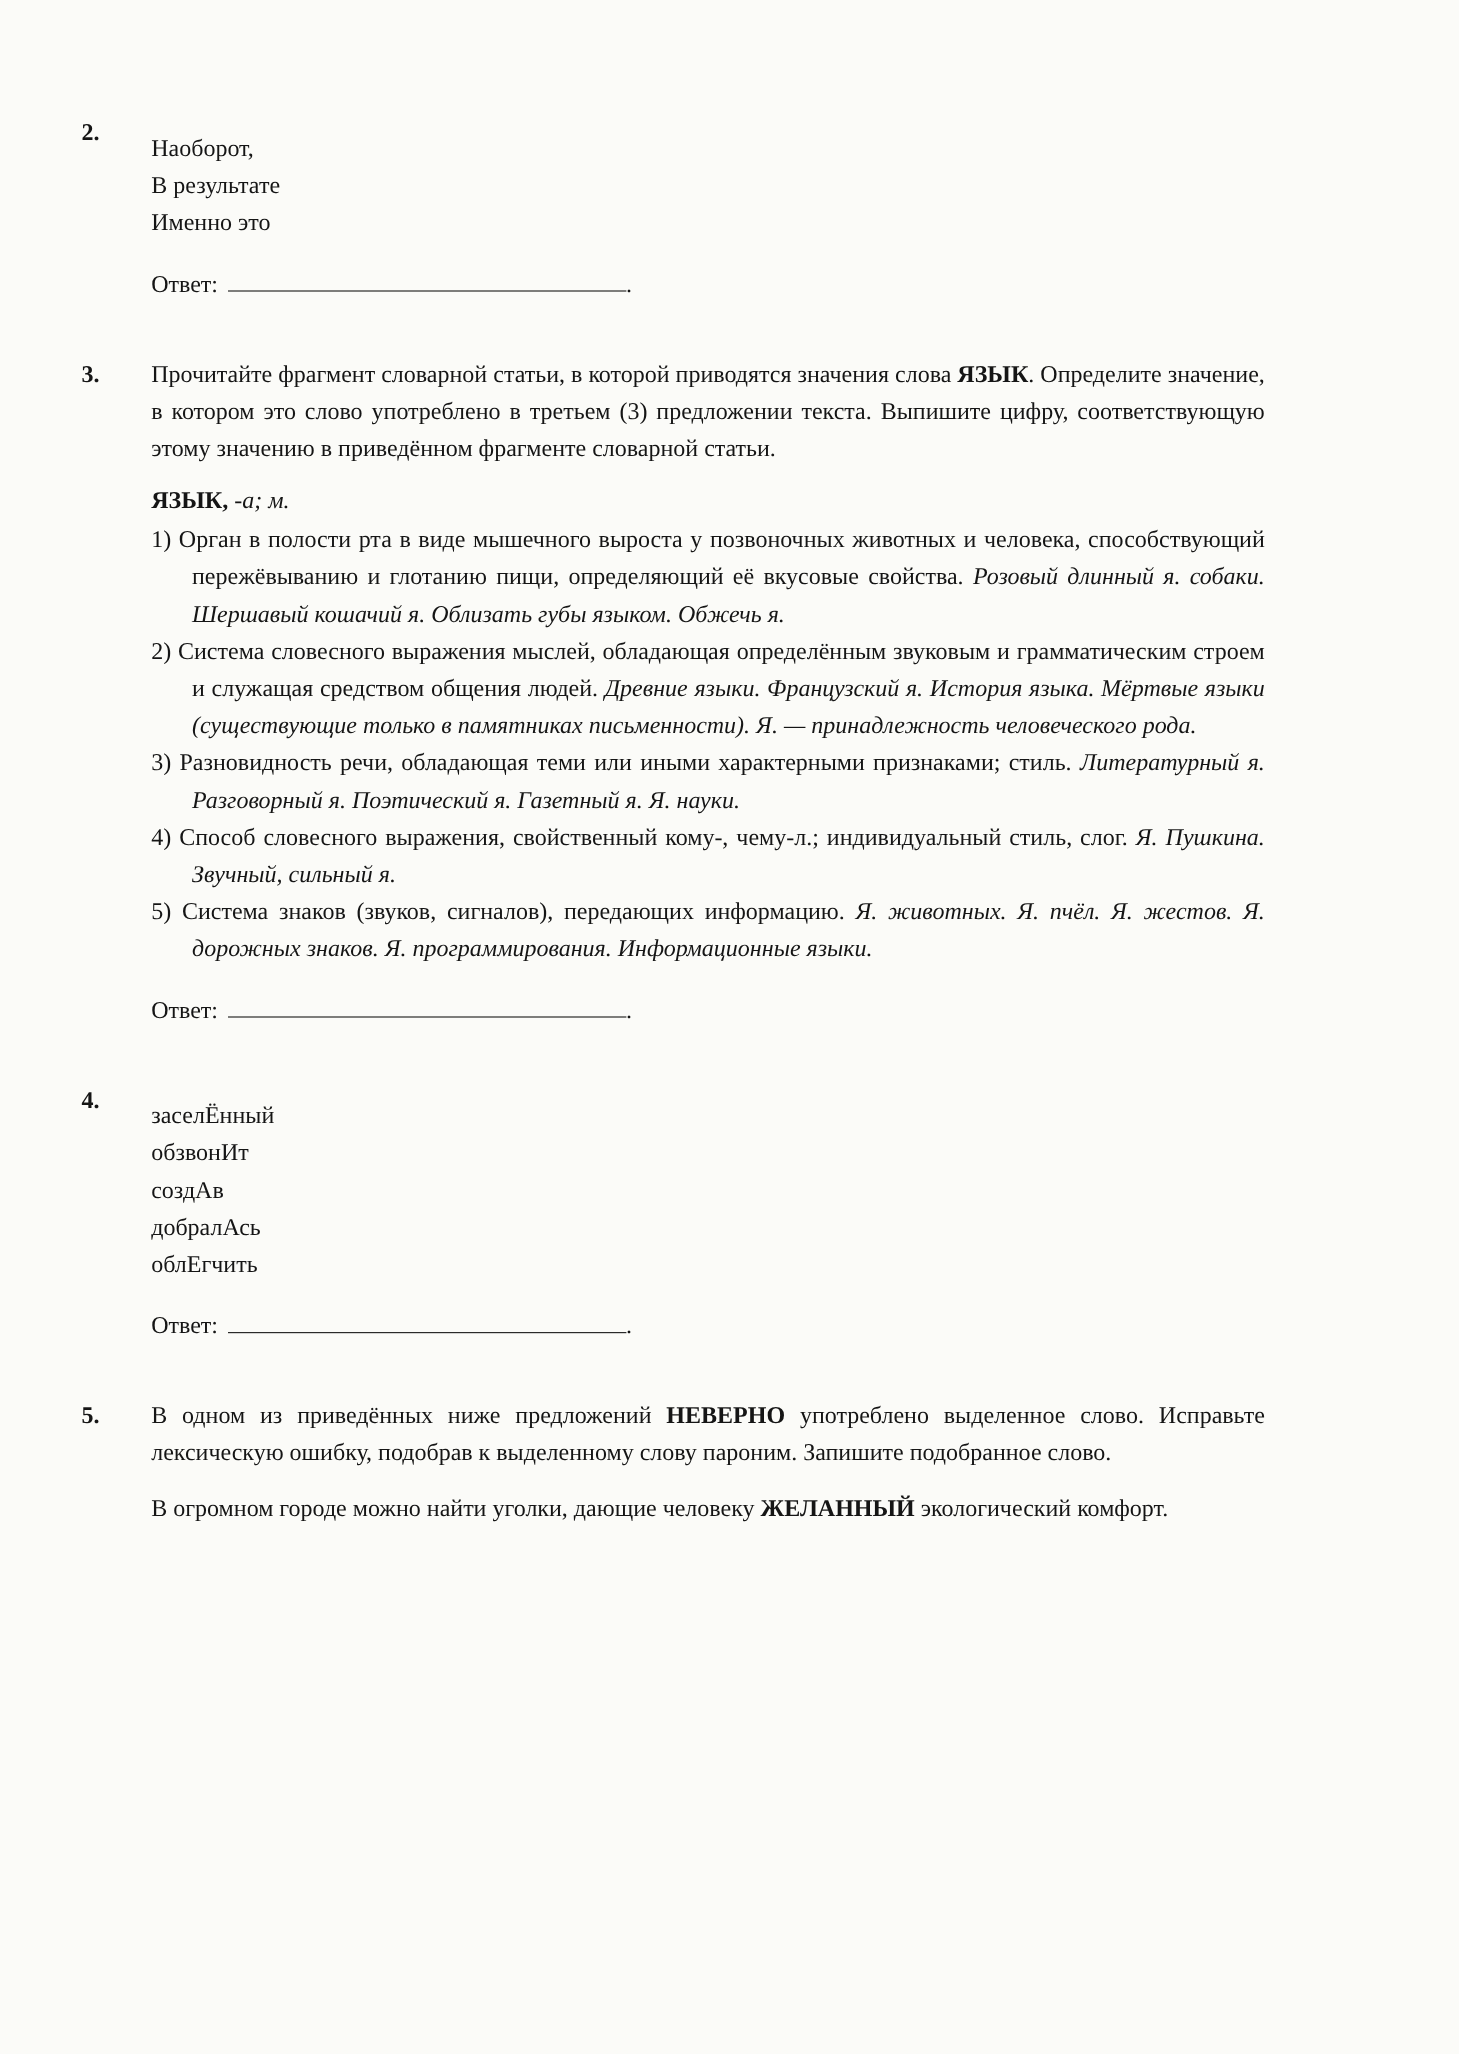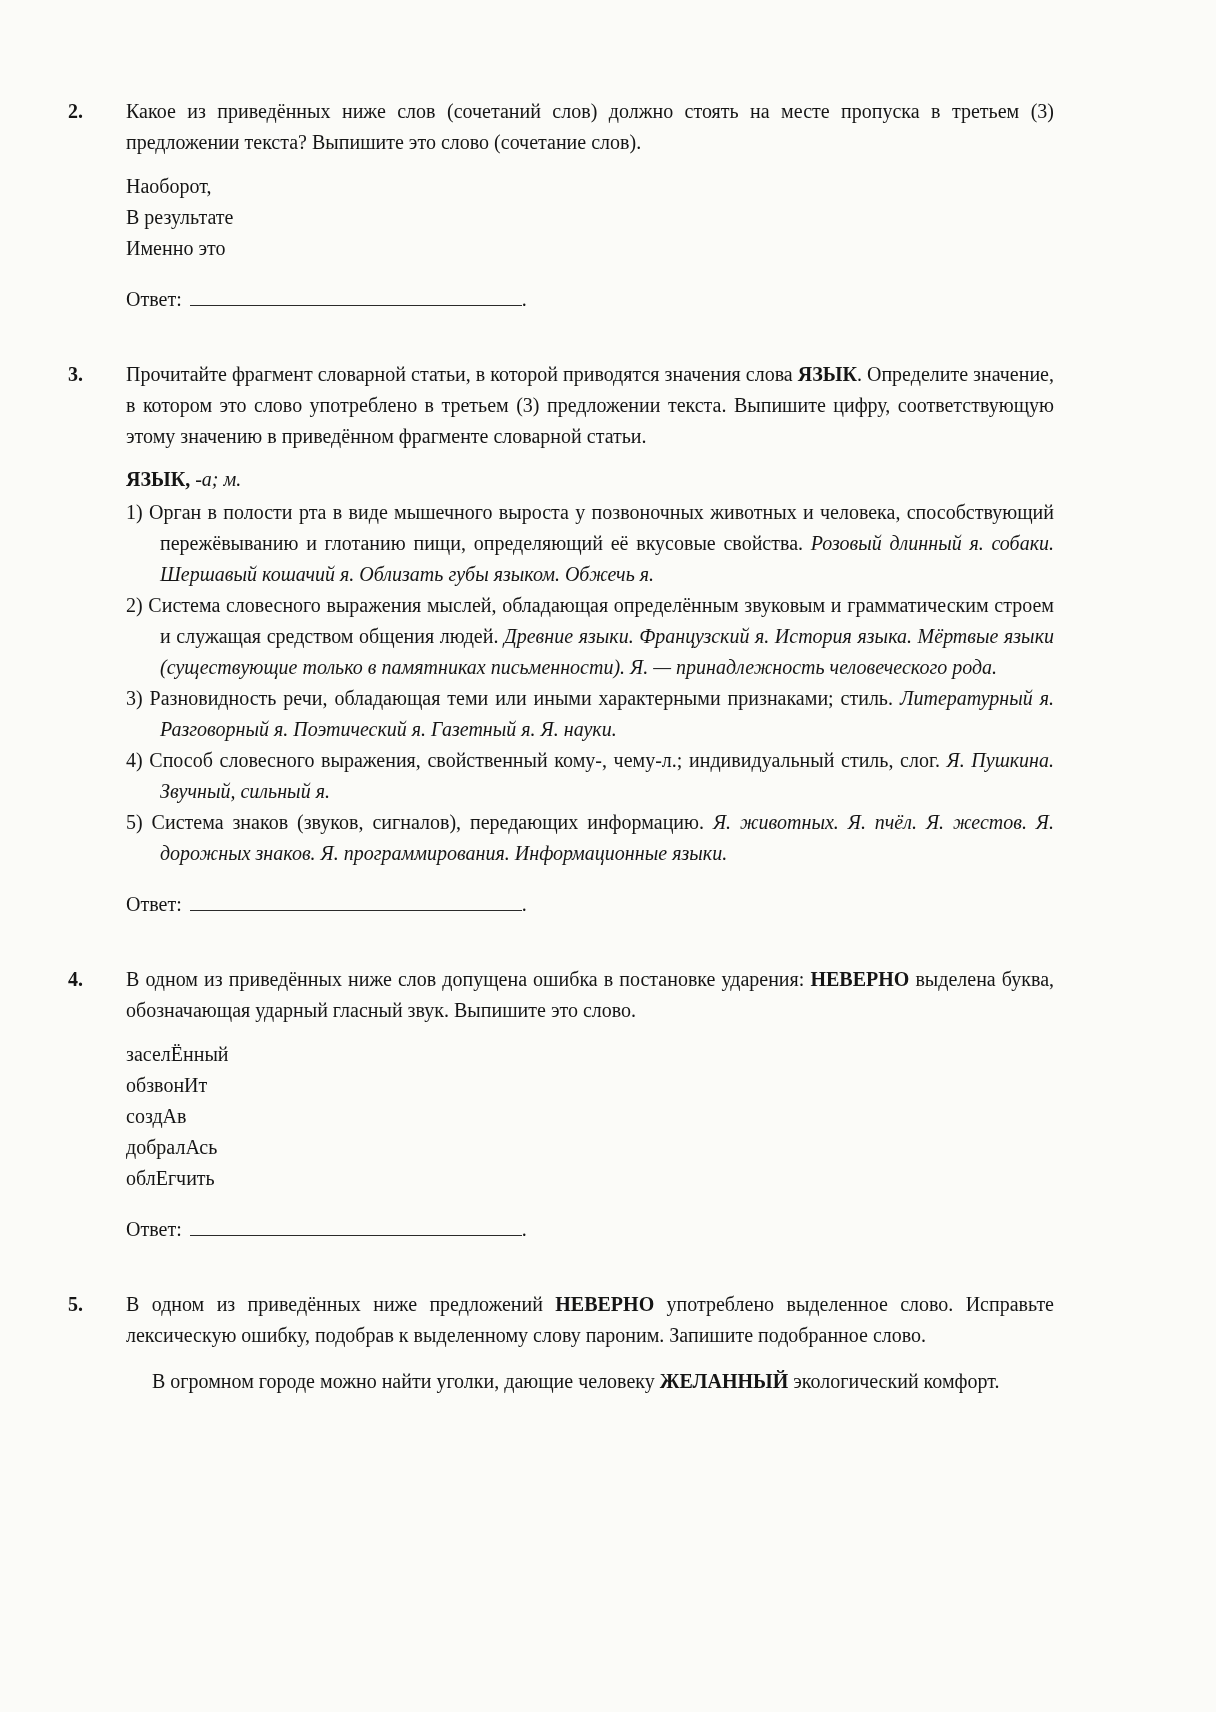--- a/index.html
+++ b/index.html
@@ -57,7 +57,6 @@
   <section class="question">
     <div class="qnum">2.</div>
     <div class="qbody">
-      <p class="prompt"><span>Какое из приведённых ниже слов (сочетаний слов) должно стоять на месте пропуска в третьем (3) предложении текста? Выпишите это слово (сочетание слов).</span></p>
       <div class="options">
         <p class="option">Наоборот,</p>
         <p class="option">В результате</p>

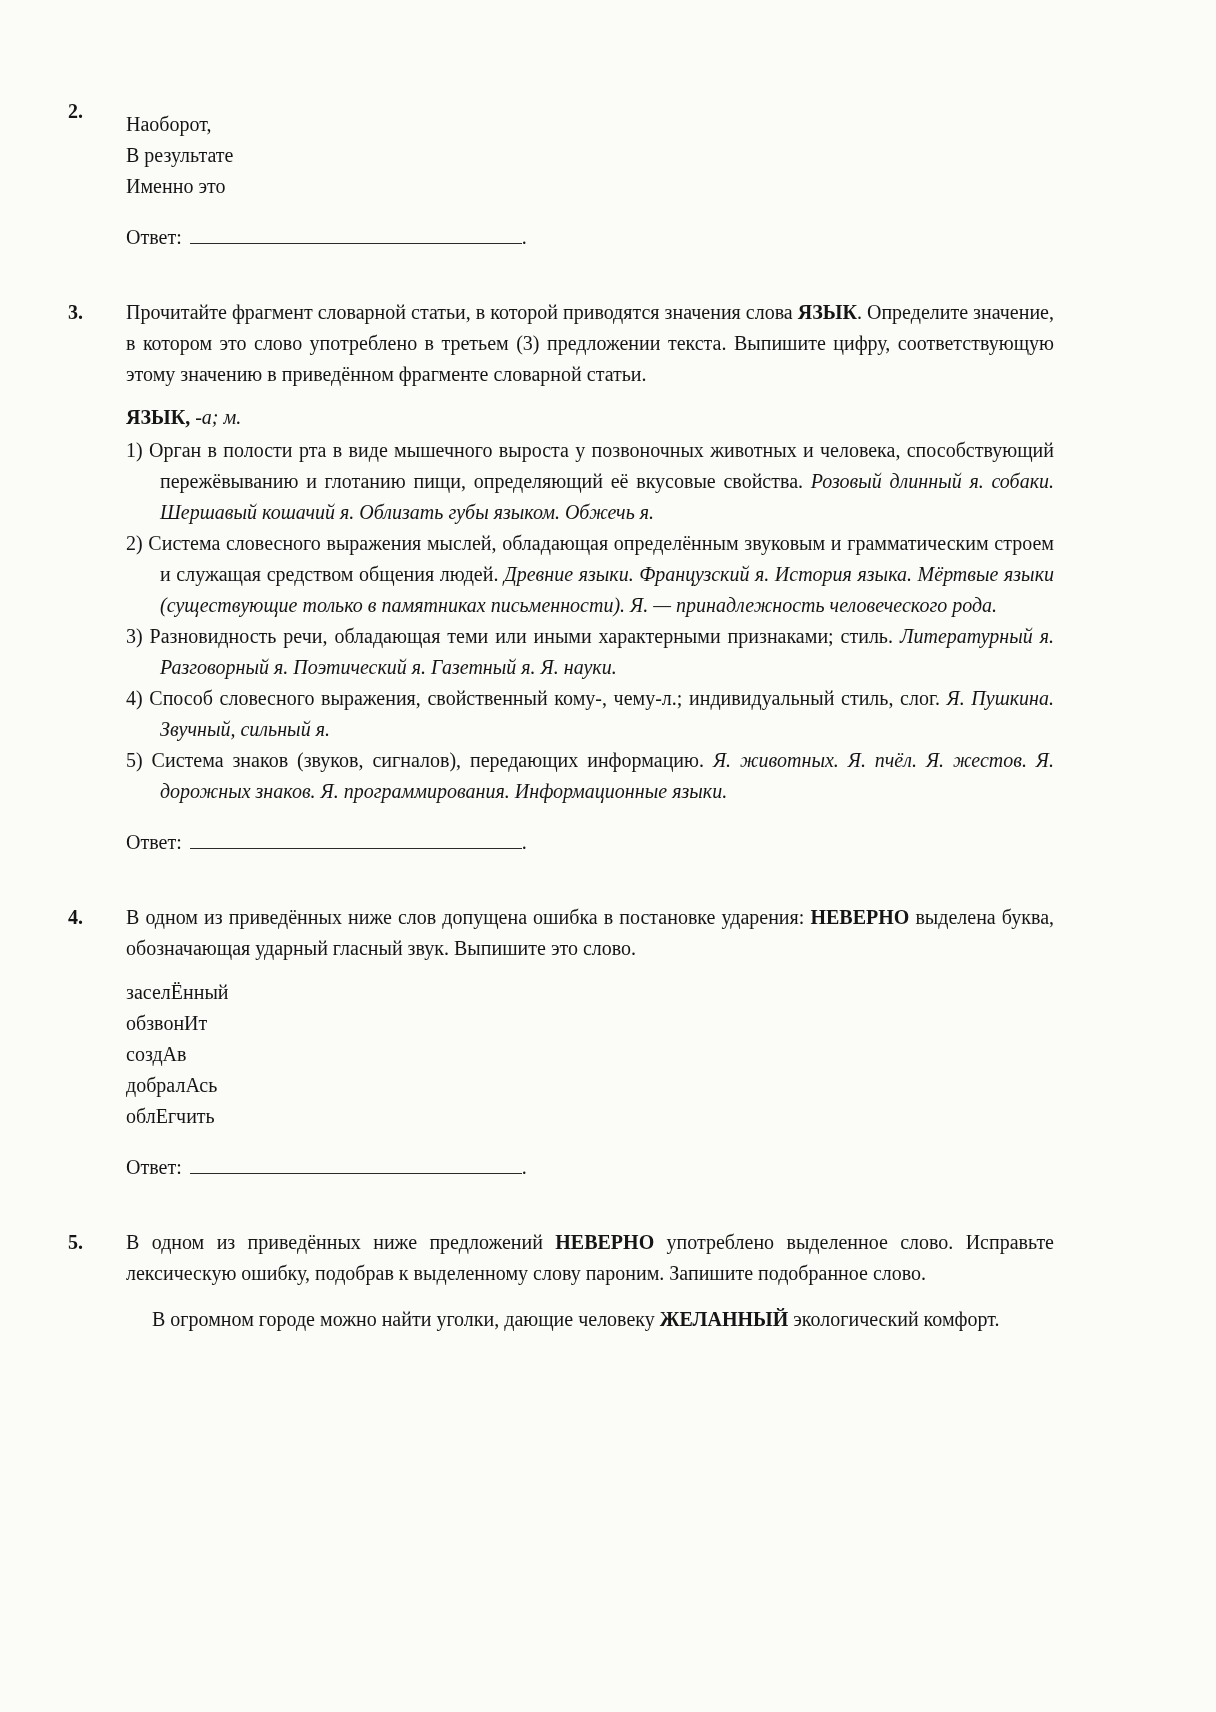--- a/index.html
+++ b/index.html
@@ -88,7 +88,6 @@
   <section class="question">
     <div class="qnum">4.</div>
     <div class="qbody">
-      <p class="prompt"><span>В одном из приведённых ниже слов допущена ошибка в постановке ударения: </span><b>НЕВЕРНО</b><span> выделена буква, обозначающая ударный гласный звук. Выпишите это слово.</span></p>
       <div class="options">
         <p class="option">заселЁнный</p>
         <p class="option">обзвонИт</p>

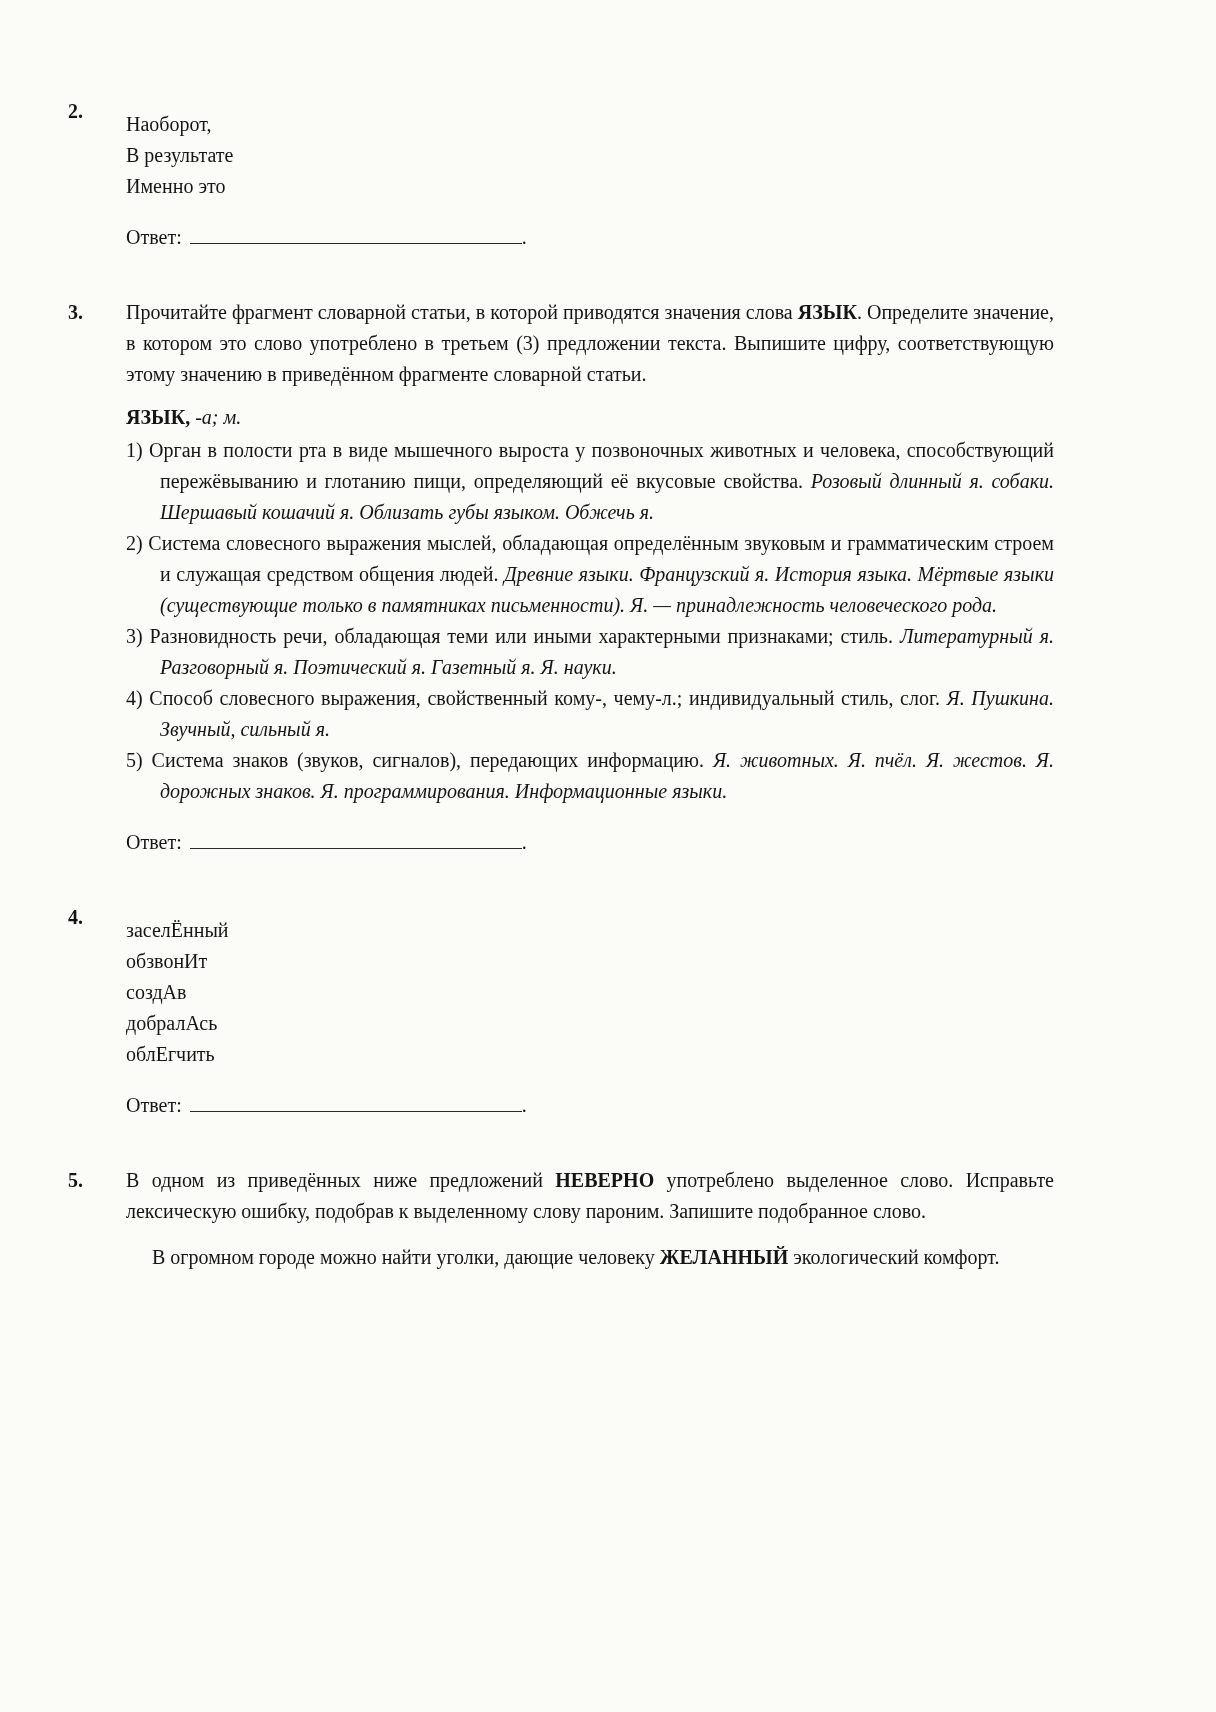--- a/index.html
+++ b/index.html
@@ -46,7 +46,7 @@
     padding-left: 34px;
     text-indent: -34px;
   }
-  .sentences { margin-top: 15px; margin-left: 26px; }
+  .sentences { margin-top: 15px; }
   .sentence { text-align: justify; }
 </style>
 </head>

